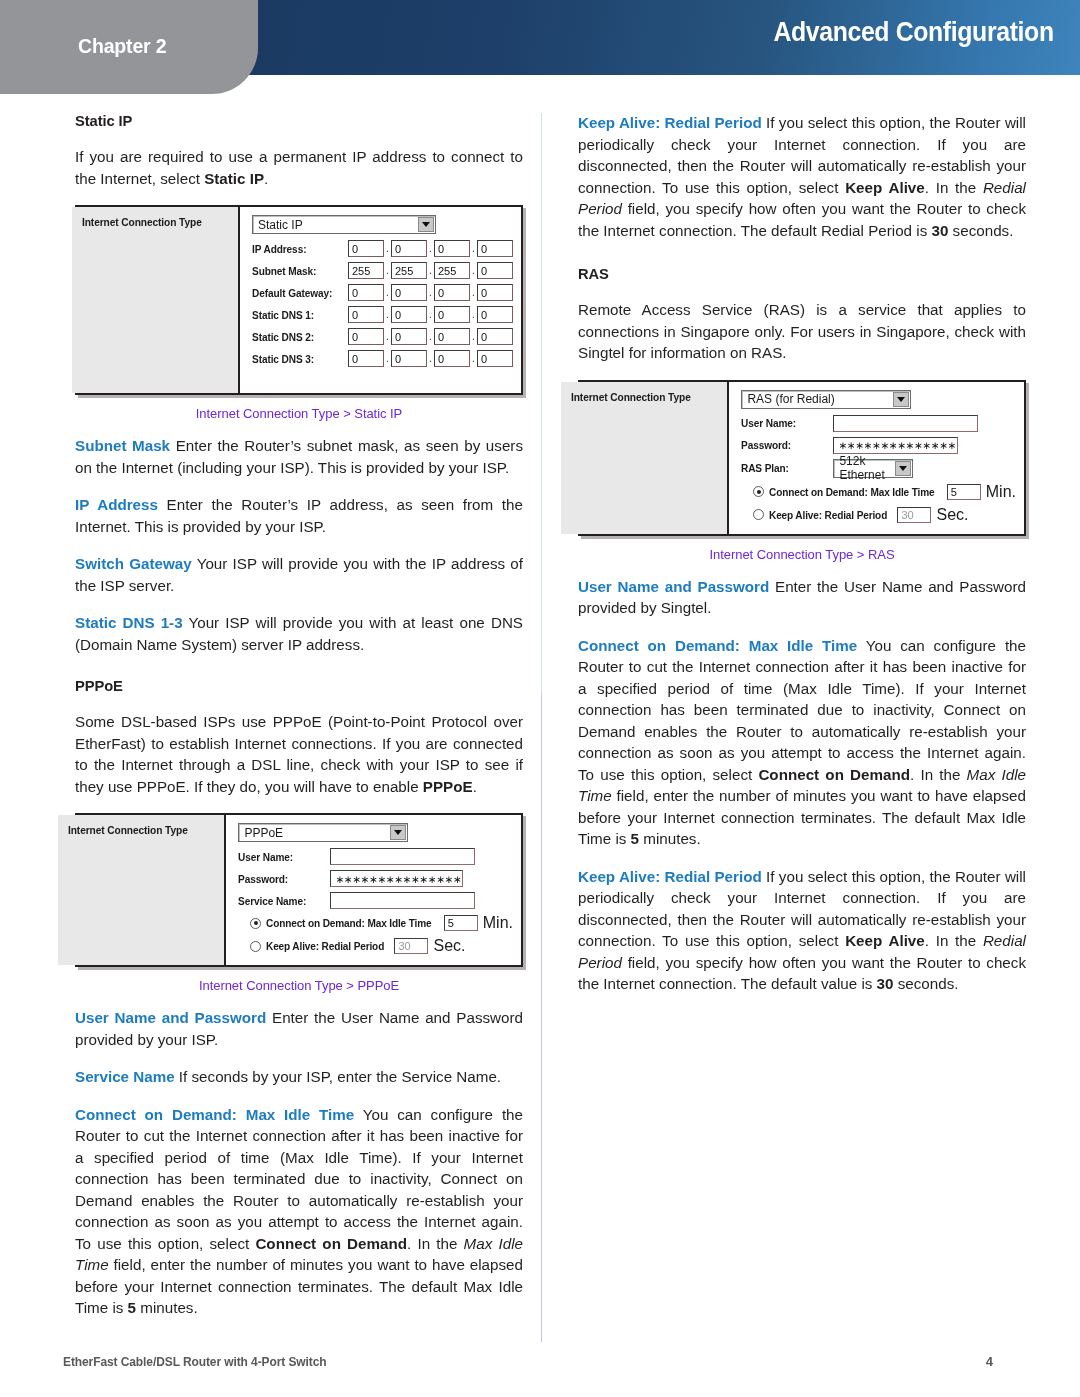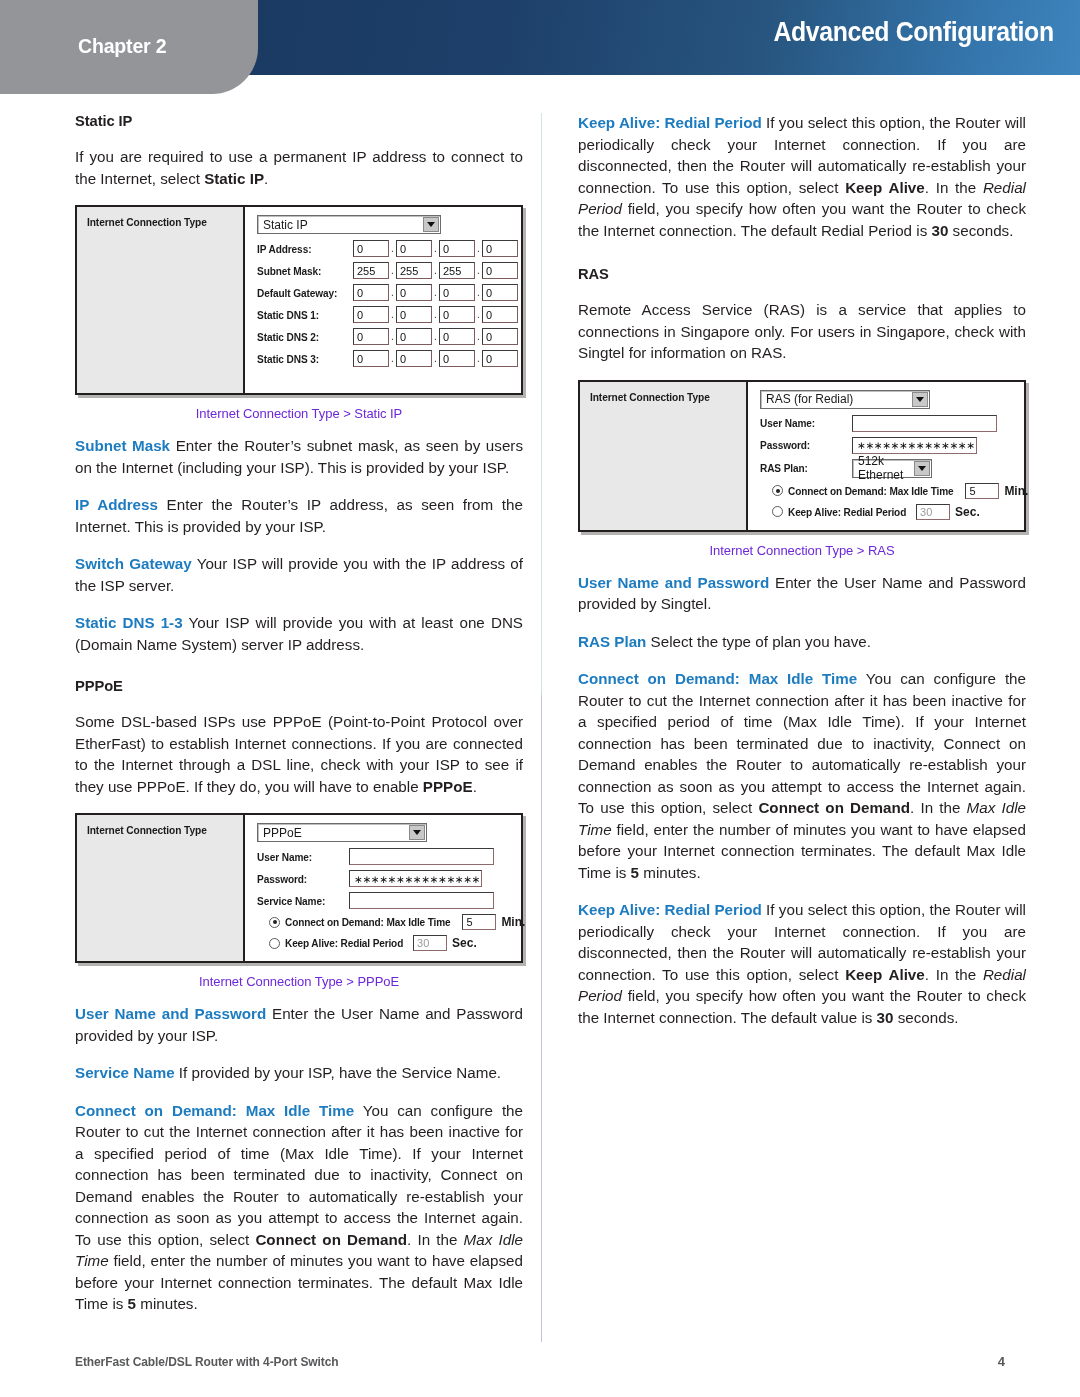--- a/index.html
+++ b/index.html
@@ -66,7 +66,7 @@
     position: relative; border: 2px solid #231f20; background: #ffffff;
     box-shadow: 3px 3px 0 0 rgba(120,115,115,0.55);
   }
-  .shot-inner { display: flex; }
+  .shot-inner { display: flex; justify-content: flex-end; }
   .shot-left {
     background: #e8e8e8; border-right: 2px solid #231f20;
     width: 168px; flex: 0 0 168px; padding: 9px 0 0 10px;

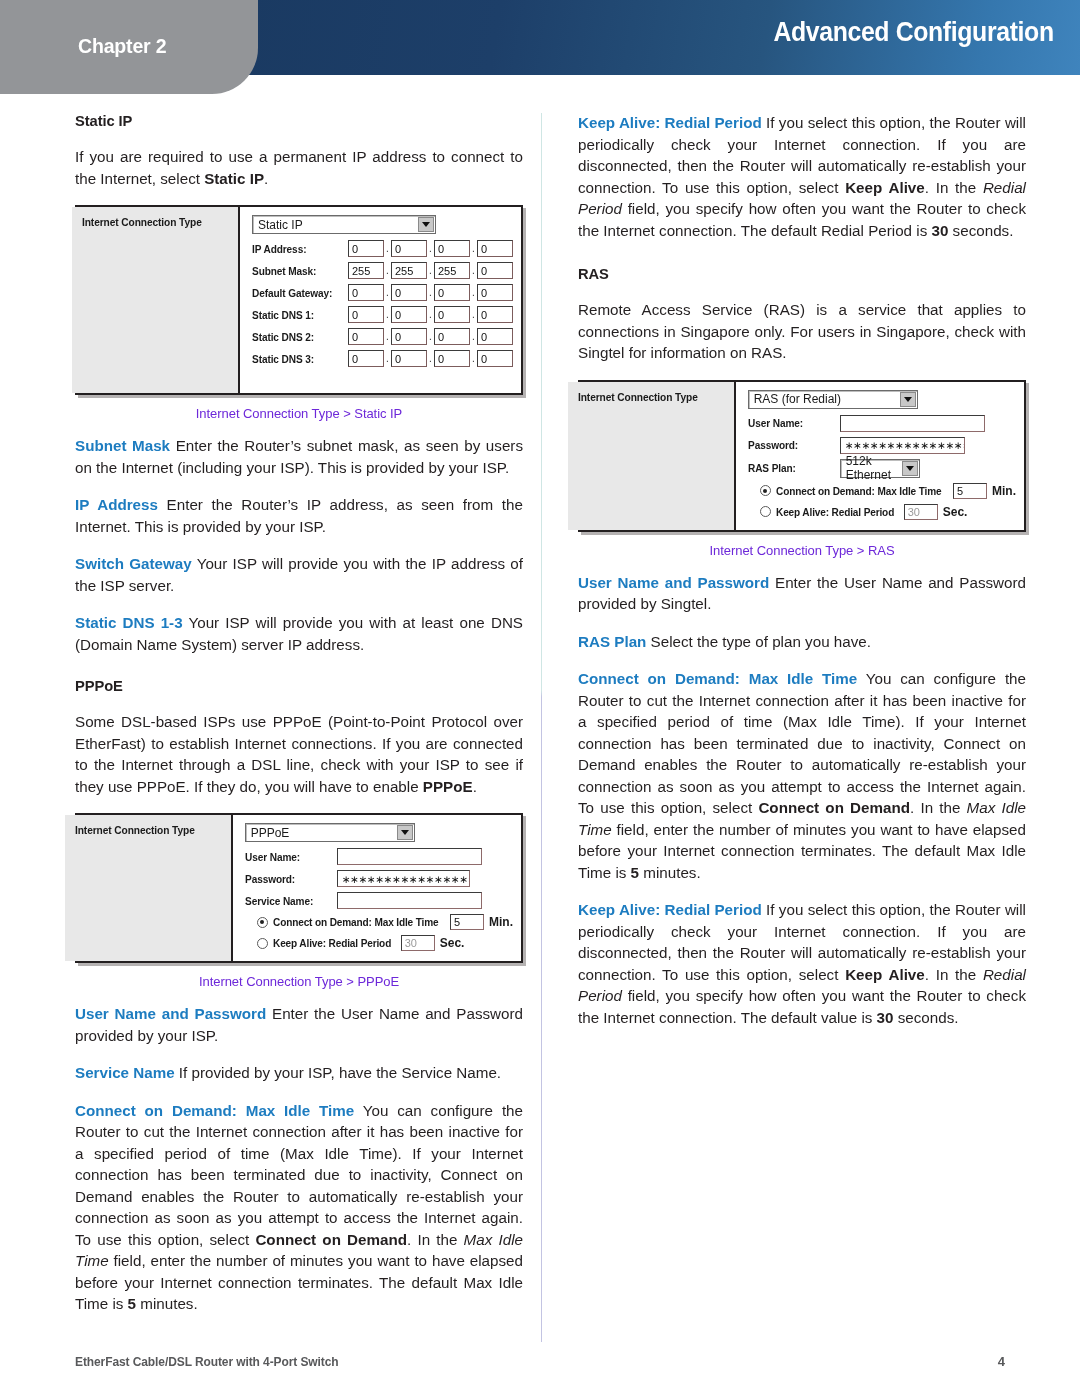--- a/index.html
+++ b/index.html
@@ -138,7 +138,7 @@
     display: flex; align-items: center; padding-left: 3px;
   }
   .num.dim { color: #9a9a9a; }
-  .unit { font-size: 12px; font-weight: bold; color: #1a1a1a; }
+  .unit { font-size: 16px; font-weight: normal; color: #1a1a1a; }
 
   .caption {
     text-align: center; font-size: 13px; color: #6d28d9;

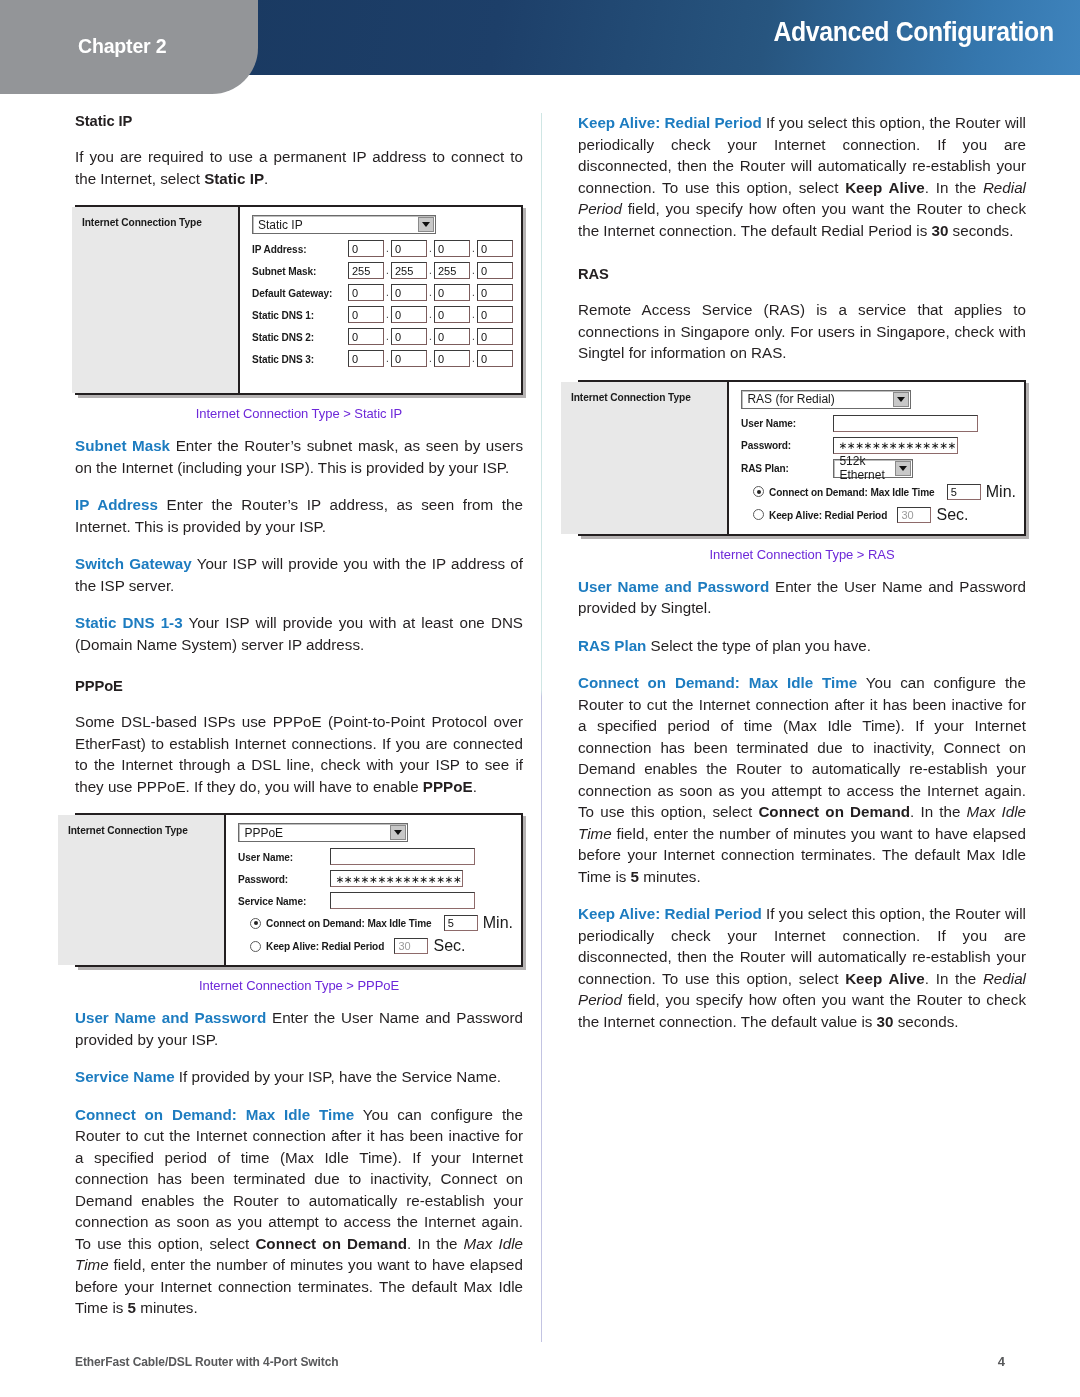--- a/index.html
+++ b/index.html
@@ -412,7 +412,6 @@
 
       <p class="body"><span class="lead">User Name and Password</span><span>  Enter the User Name and Password provided by Singtel.</span></p>
 
-      <p class="body"><span class="lead">RAS Plan</span><span>  Select the type of plan you have.</span></p>
 
       <p class="body"><span class="lead">Connect on Demand: Max Idle Time</span><span>  You can configure the Router to cut the Internet connection after it has been inactive for a specified period of time (Max Idle Time). If your Internet connection has been terminated due to inactivity, Connect on Demand enables the Router to automatically re-establish your connection as soon as you attempt to access the Internet again. To use this option, select </span><span class="bold">Connect on Demand</span><span>. In the </span><span class="ital">Max Idle Time</span><span> field, enter the number of minutes you want to have elapsed before your Internet connection terminates. The default Max Idle Time is </span><span class="bold">5</span><span> minutes.</span></p>
 

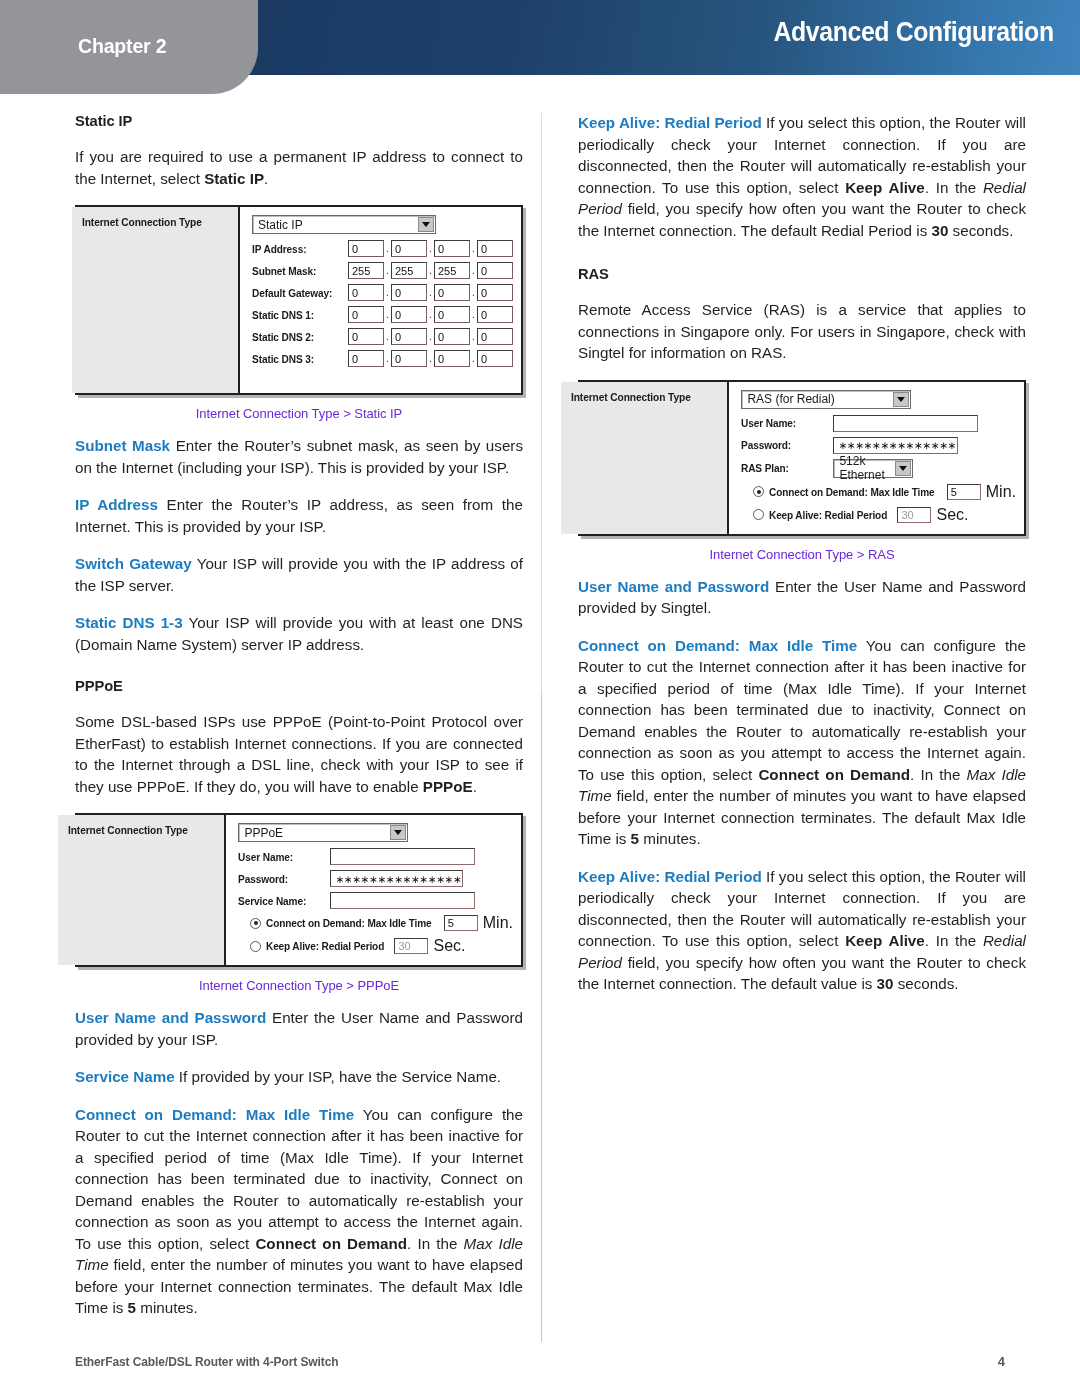--- a/index.html
+++ b/index.html
@@ -341,7 +341,7 @@
 
       <p class="body"><span class="lead">User Name and Password</span><span>  Enter the User Name and Password provided by your ISP.</span></p>
 
-      <p class="body"><span class="lead">Service Name</span><span>  If provided by your ISP, have the Service Name.</span></p>
+      <p class="body"><span class="lead">Service Name</span><span>  If seconds by your ISP, enter the Service Name.</span></p>
 
       <p class="body"><span class="lead">Connect on Demand: Max Idle Time</span><span>  You can configure the Router to cut the Internet connection after it has been inactive for a specified period of time (Max Idle Time). If your Internet connection has been terminated due to inactivity, Connect on Demand enables the Router to automatically re-establish your connection as soon as you attempt to access the Internet again. To use this option, select </span><span class="bold">Connect on Demand</span><span>. In the </span><span class="ital">Max Idle Time</span><span> field, enter the number of minutes you want to have elapsed before your Internet connection terminates. The default Max Idle Time is </span><span class="bold">5</span><span> minutes.</span></p>
 

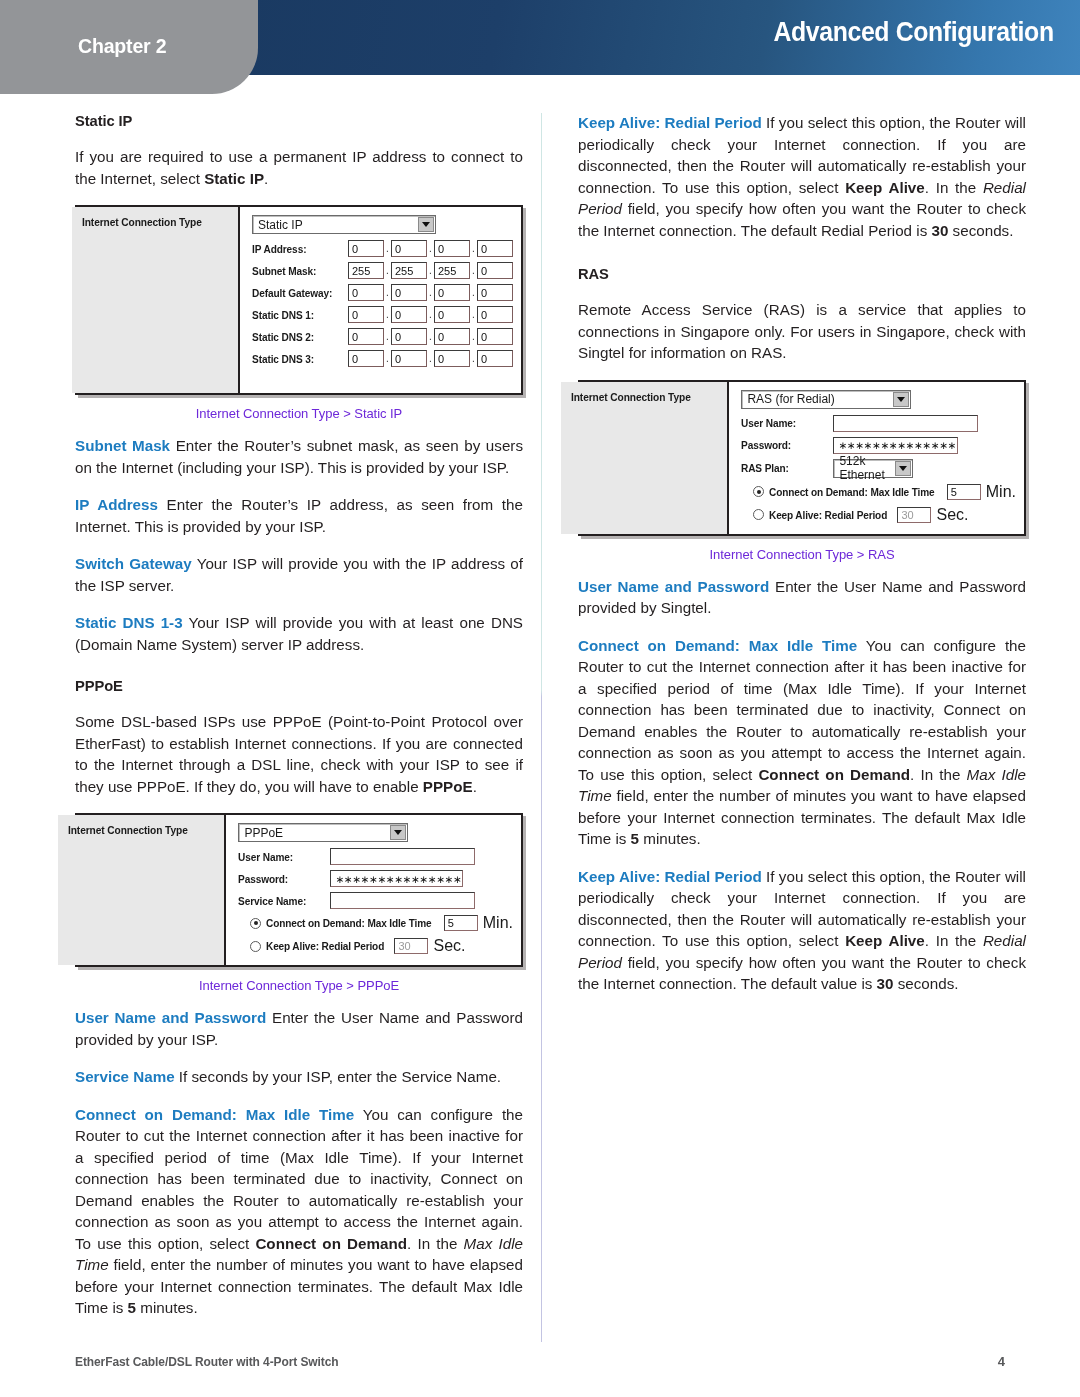--- a/index.html
+++ b/index.html
@@ -146,7 +146,7 @@
   }
 
   
-  .footer { position: absolute; left: 75px; bottom: 28px; width: 930px; text-align: center; }
+  .footer { position: absolute; left: 63px; bottom: 28px; width: 930px; text-align: center; }
   .footer-line { display: flex; justify-content: space-between; align-items: baseline; }
   .footer-left {
     font-size: 12.5px; font-weight: bold; color: #58595b; letter-spacing: -0.1px;

